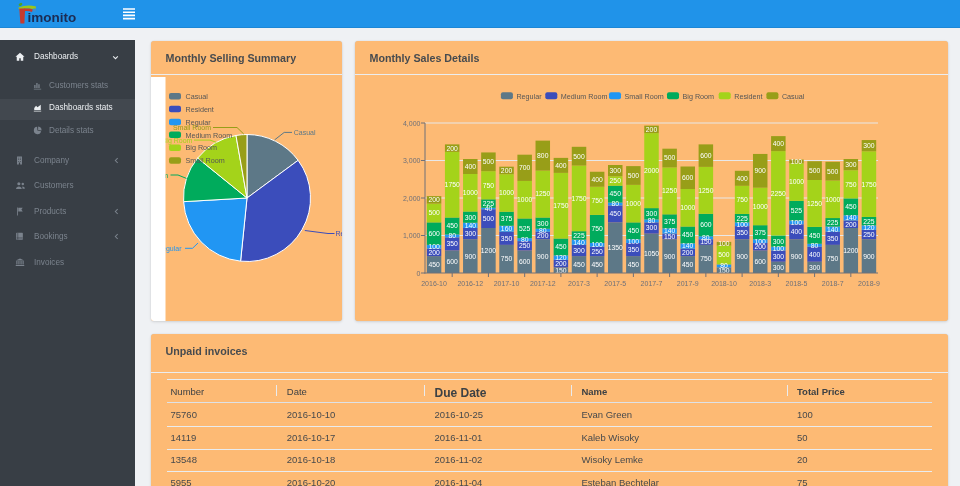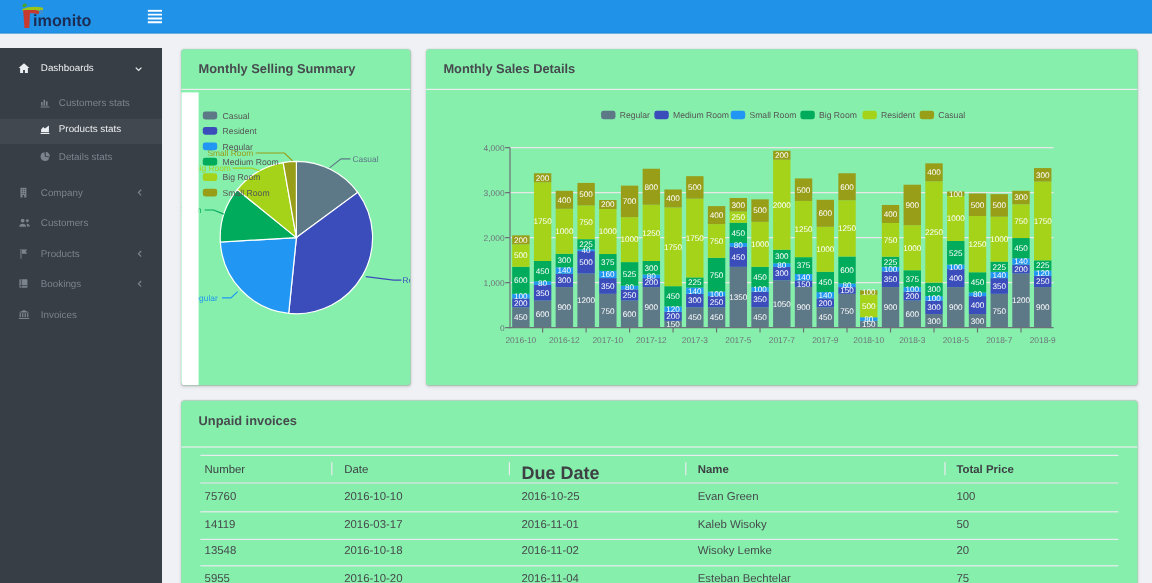--- a/index.html
+++ b/index.html
@@ -5,7 +5,7 @@
 * { margin:0; padding:0; box-sizing:border-box; }
 html,body { width:960px; height:486px; overflow:hidden; font-family:"Liberation Sans", sans-serif; }
 body { background:#eff1f4; position:relative; }
-.card { position:absolute; background:#86efac; border-radius:3px; box-shadow:0 0 1px rgba(0,0,0,.18), 0 1px 3px rgba(0,0,0,.12); }
+.card { position:absolute; background:#fdba74; border-radius:3px; box-shadow:0 0 1px rgba(0,0,0,.18), 0 1px 3px rgba(0,0,0,.12); }
 .ctitle { position:absolute; left:14.5px; top:10.5px; font-size:10.7px; font-weight:bold; color:#474b4f; }
 .cdiv { position:absolute; left:0; right:0; top:33px; border-top:1px solid #ebedef; }
 </style>

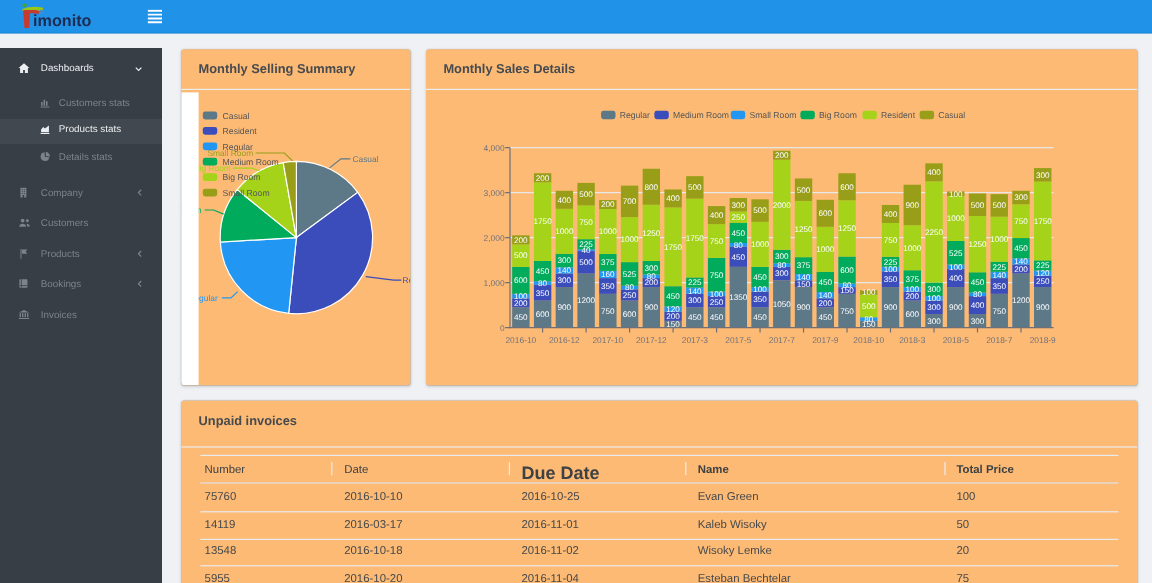--- a/index.html
+++ b/index.html
@@ -41,7 +41,7 @@
     <div style="position:absolute;left:33px;top:63.0px;color:#eceff2;line-height:0"><svg width="9" height="9" viewBox="0 0 11 11">
         <path fill="currentColor" d="M1 9.5h9v1H1zM1.5 6l2.2-2.5 1.8 1.6L9.5 2v6.7h-8z"></path>
       </svg></div>
-    <div style="position:absolute;left:49px;top:62.0px;font-size:8.2px;line-height:11px;color:#eceff2">Products stats</div>
+    <div style="position:absolute;left:49px;top:62.0px;font-size:8.2px;line-height:11px;color:#eceff2">Dashboards stats</div>
 <div style="position:absolute;left:33px;top:85.5px;color:#7b838d;line-height:0"><svg width="9" height="9" viewBox="0 0 11 11">
         <path fill="currentColor" d="M5 1a4.5 4.5 0 1 0 4.9 5.4L5.4 5.6z"></path>
         <path fill="currentColor" d="M6.3 0.6v4.2l4.1 0.8A4.6 4.6 0 0 0 6.3 0.6z"></path>

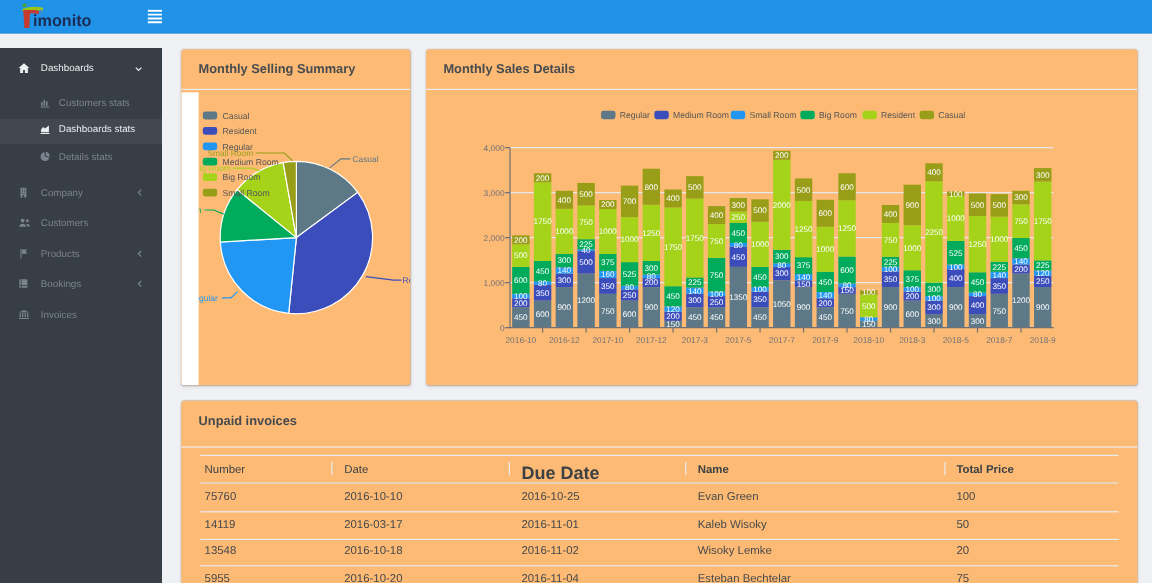--- a/index.html
+++ b/index.html
@@ -483,7 +483,7 @@
 <div style="position:absolute;left:19.5px;top:51.5px;font-size:9.5px;font-weight:normal;color:#3d4144">Number</div>
 <div style="position:absolute;left:135.8px;top:51.5px;font-size:9.5px;font-weight:normal;color:#3d4144">Date</div>
 <div style="position:absolute;left:125.30000000000001px;top:51px;width:0;height:11px;border-left:1px solid #e9ebee"></div>
-<div style="position:absolute;left:283.5px;top:51.5px;font-size:15px;font-weight:bold;color:#3d4144">Due Date</div>
+<div style="position:absolute;left:283.5px;top:51.5px;font-size:12px;font-weight:bold;color:#3d4144">Due Date</div>
 <div style="position:absolute;left:273.0px;top:51px;width:0;height:11px;border-left:1px solid #e9ebee"></div>
 <div style="position:absolute;left:430.4px;top:51.5px;font-size:9.5px;font-weight:bold;color:#3d4144">Name</div>
 <div style="position:absolute;left:419.9px;top:51px;width:0;height:11px;border-left:1px solid #e9ebee"></div>

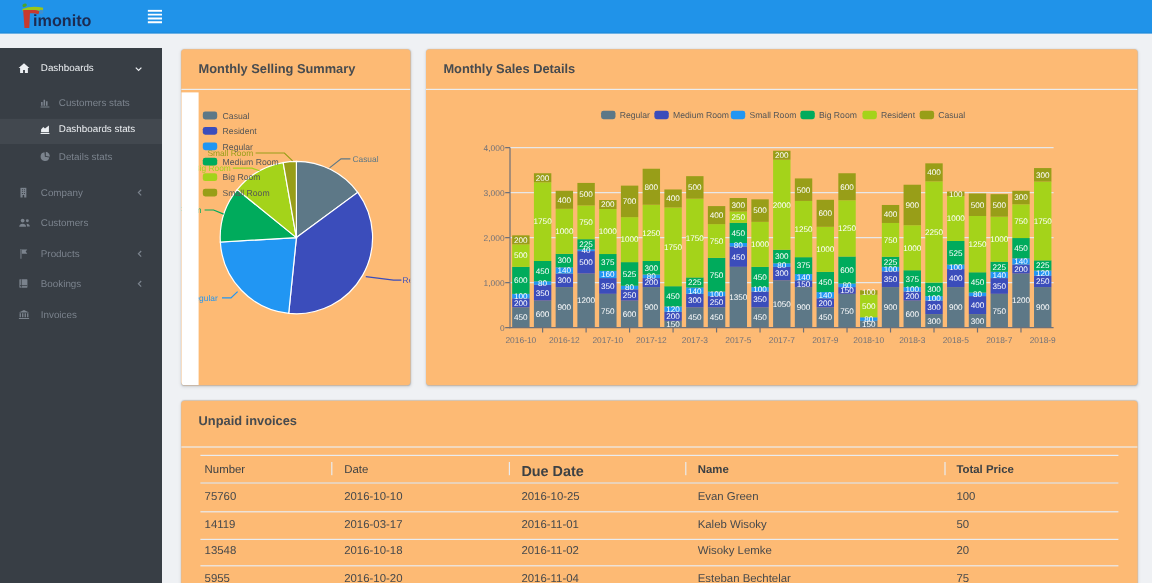--- a/index.html
+++ b/index.html
@@ -497,7 +497,7 @@
 <div style="position:absolute;left:646px;top:75.10000000000002px;font-size:9.5px;color:#46494c">100</div>
 <div style="position:absolute;left:16px;right:16px;top:91.90000000000002px;height:0;border-top:1px solid #e9ecef"></div>
 <div style="position:absolute;left:19.5px;top:97.69999999999999px;font-size:9.5px;color:#46494c">14119</div>
-<div style="position:absolute;left:135.8px;top:97.69999999999999px;font-size:9.5px;color:#46494c">2016-03-17</div>
+<div style="position:absolute;left:135.8px;top:97.69999999999999px;font-size:9.5px;color:#46494c">2016-10-17</div>
 <div style="position:absolute;left:283.5px;top:97.69999999999999px;font-size:9.5px;color:#46494c">2016-11-01</div>
 <div style="position:absolute;left:430.4px;top:97.69999999999999px;font-size:9.5px;color:#46494c">Kaleb Wisoky</div>
 <div style="position:absolute;left:646px;top:97.69999999999999px;font-size:9.5px;color:#46494c">50</div>

